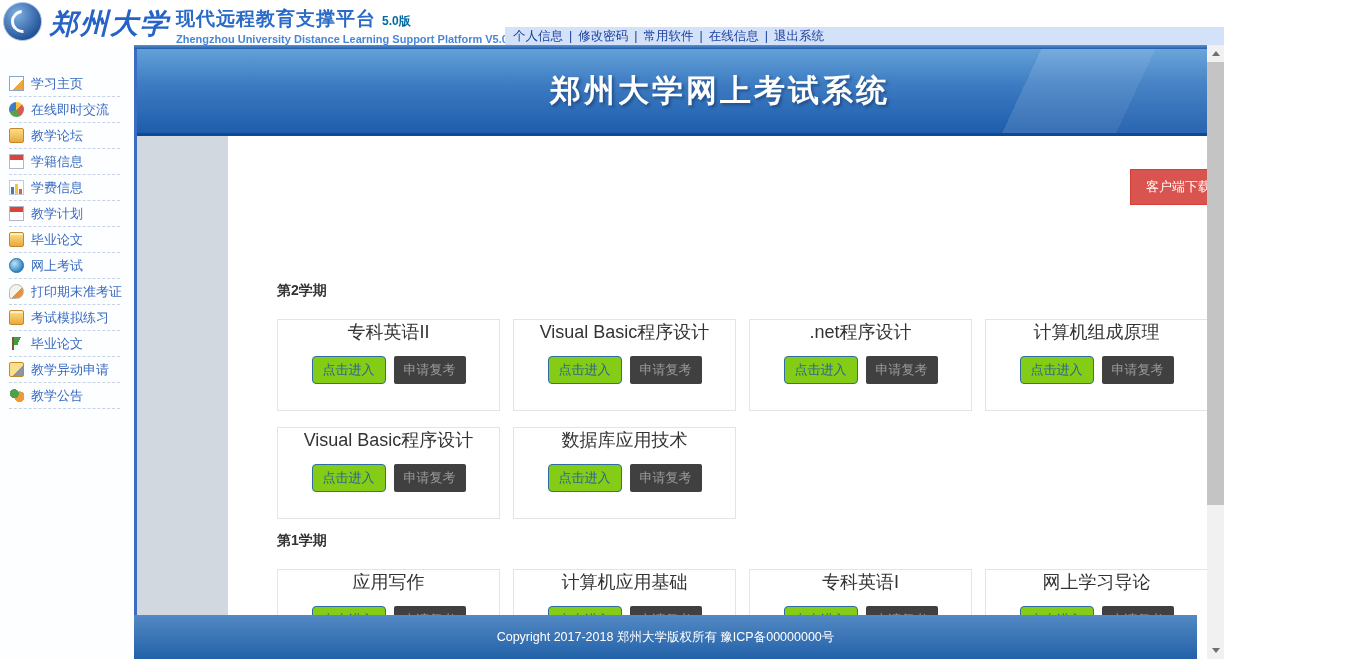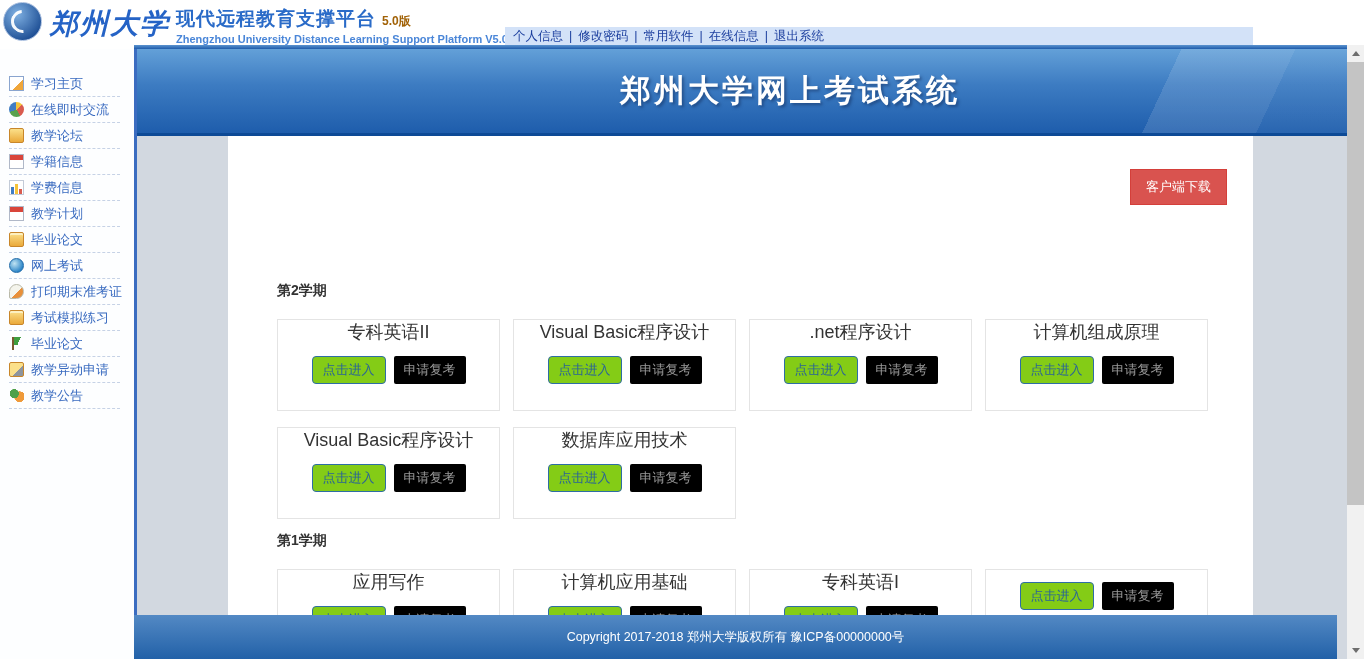--- a/index.html
+++ b/index.html
@@ -5,7 +5,7 @@
   * { margin:0; padding:0; box-sizing:border-box; }
   html,body { width:1364px; height:659px; }
   body { font-family:"Liberation Sans","DejaVu Sans",sans-serif; background:#fff; overflow:hidden; }
-  .page { position:relative; width:1364px; height:659px; overflow:hidden; background:#fff; }
+  .page { position:relative; width:1224px; height:659px; overflow:hidden; background:#fff; }
 
   
   header { position:absolute; top:0; left:0; right:0; height:46px; background:#fff; z-index:6; }

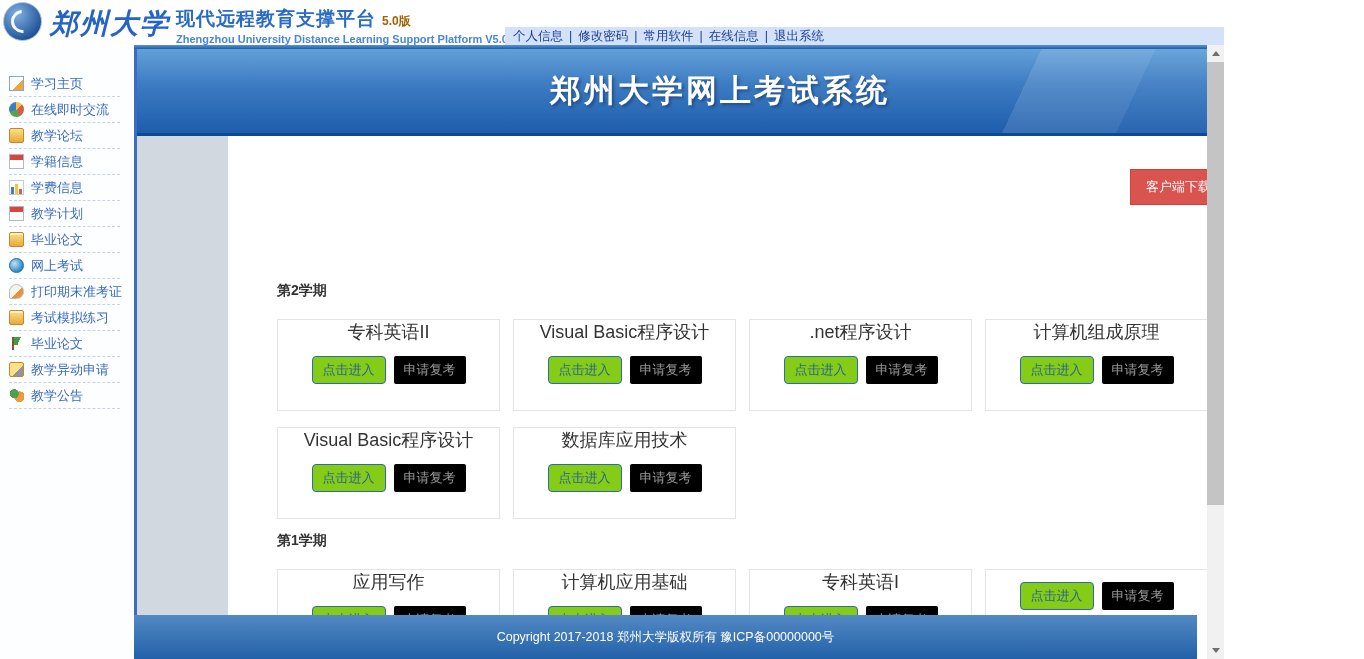--- a/index.html
+++ b/index.html
@@ -19,7 +19,7 @@
   .plat { margin-top:4px; }
   .plat-top { display:flex; align-items:baseline; }
   .plat-title { font-size:19px; font-weight:bold; color:#2a6bc8; letter-spacing:1px; }
-  .plat-ver { font-size:12px; color:#a16207; font-weight:bold; margin-left:6px; }
+  .plat-ver { font-size:12px; color:#0369a1; font-weight:bold; margin-left:6px; }
   .plat-sub { font-size:11px; color:#4a86d8; font-weight:bold; margin-top:1px; }
 
   .acct { position:absolute; left:508px; top:9px; font-size:12.5px; color:#3c3c3c; white-space:nowrap; }

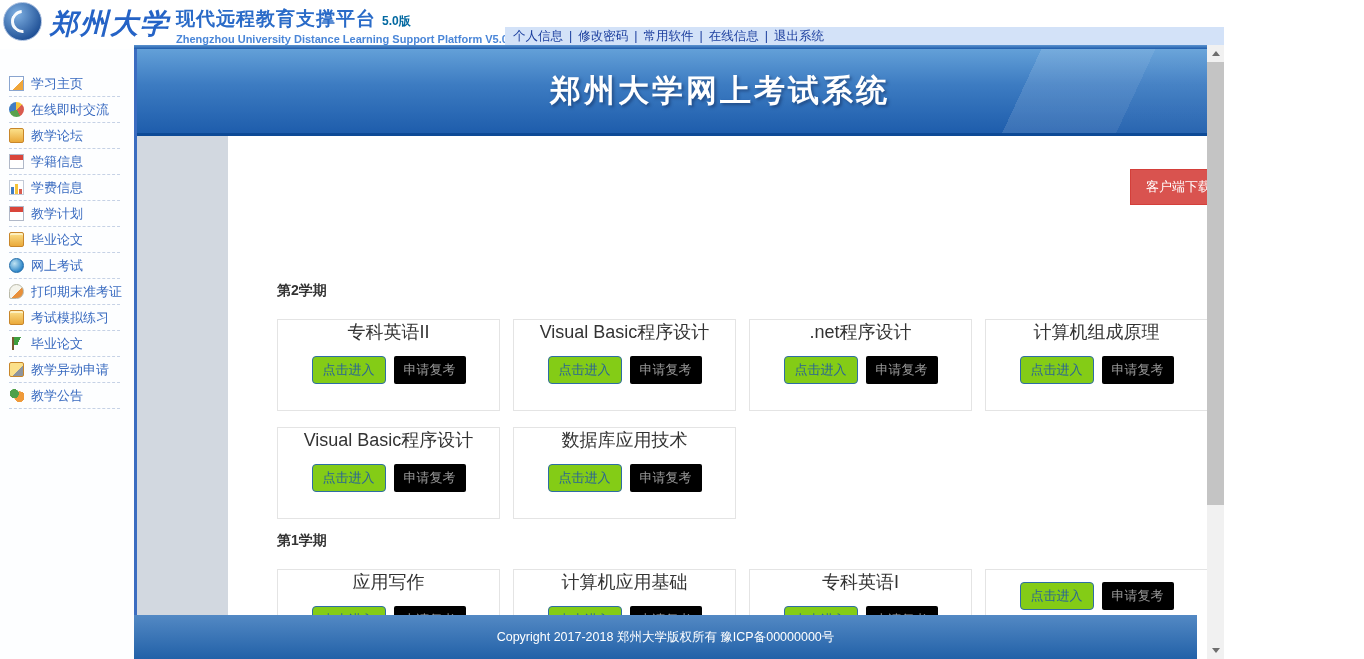--- a/index.html
+++ b/index.html
@@ -85,7 +85,7 @@
   .card-btns { margin-top:12px; display:flex; justify-content:center; gap:8px; }
   .btn-enter { background:#84cc16; border:1px solid #2e6da4; color:#2a6496; font-size:13px; padding:4px 10px;
           border-radius:4px; cursor:pointer; font-family:inherit; }
-  .btn-retake { background:#000000; border:none; color:#999; font-size:13px; padding:5px 10px;
+  .btn-retake { background:#404040; border:none; color:#999; font-size:13px; padding:5px 10px;
           border-radius:2px; cursor:pointer; font-family:inherit; }
 
   

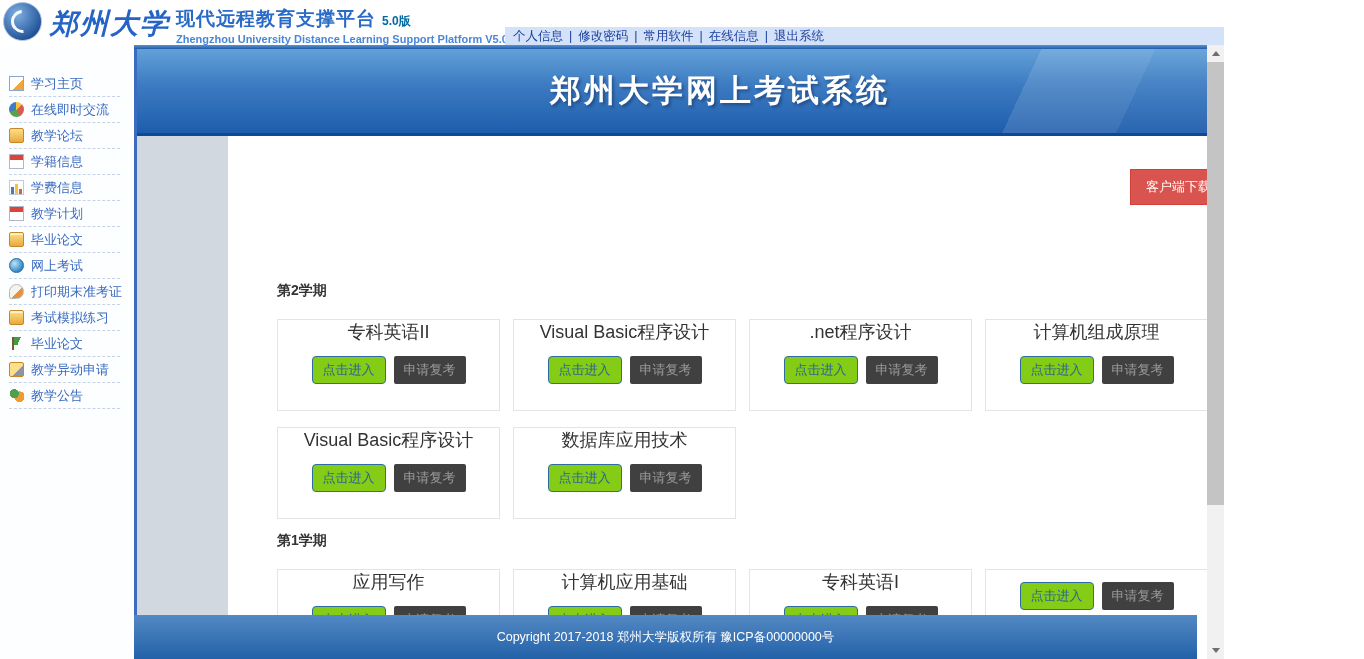--- a/index.html
+++ b/index.html
@@ -267,6 +267,7 @@
                 </div>
               </div>
               <div class="card">
+                <div class="card-title">网上学习导论</div>
                 <div class="card-btns">
                   <button class="btn-enter">点击进入</button>
                   <button class="btn-retake">申请复考</button>

